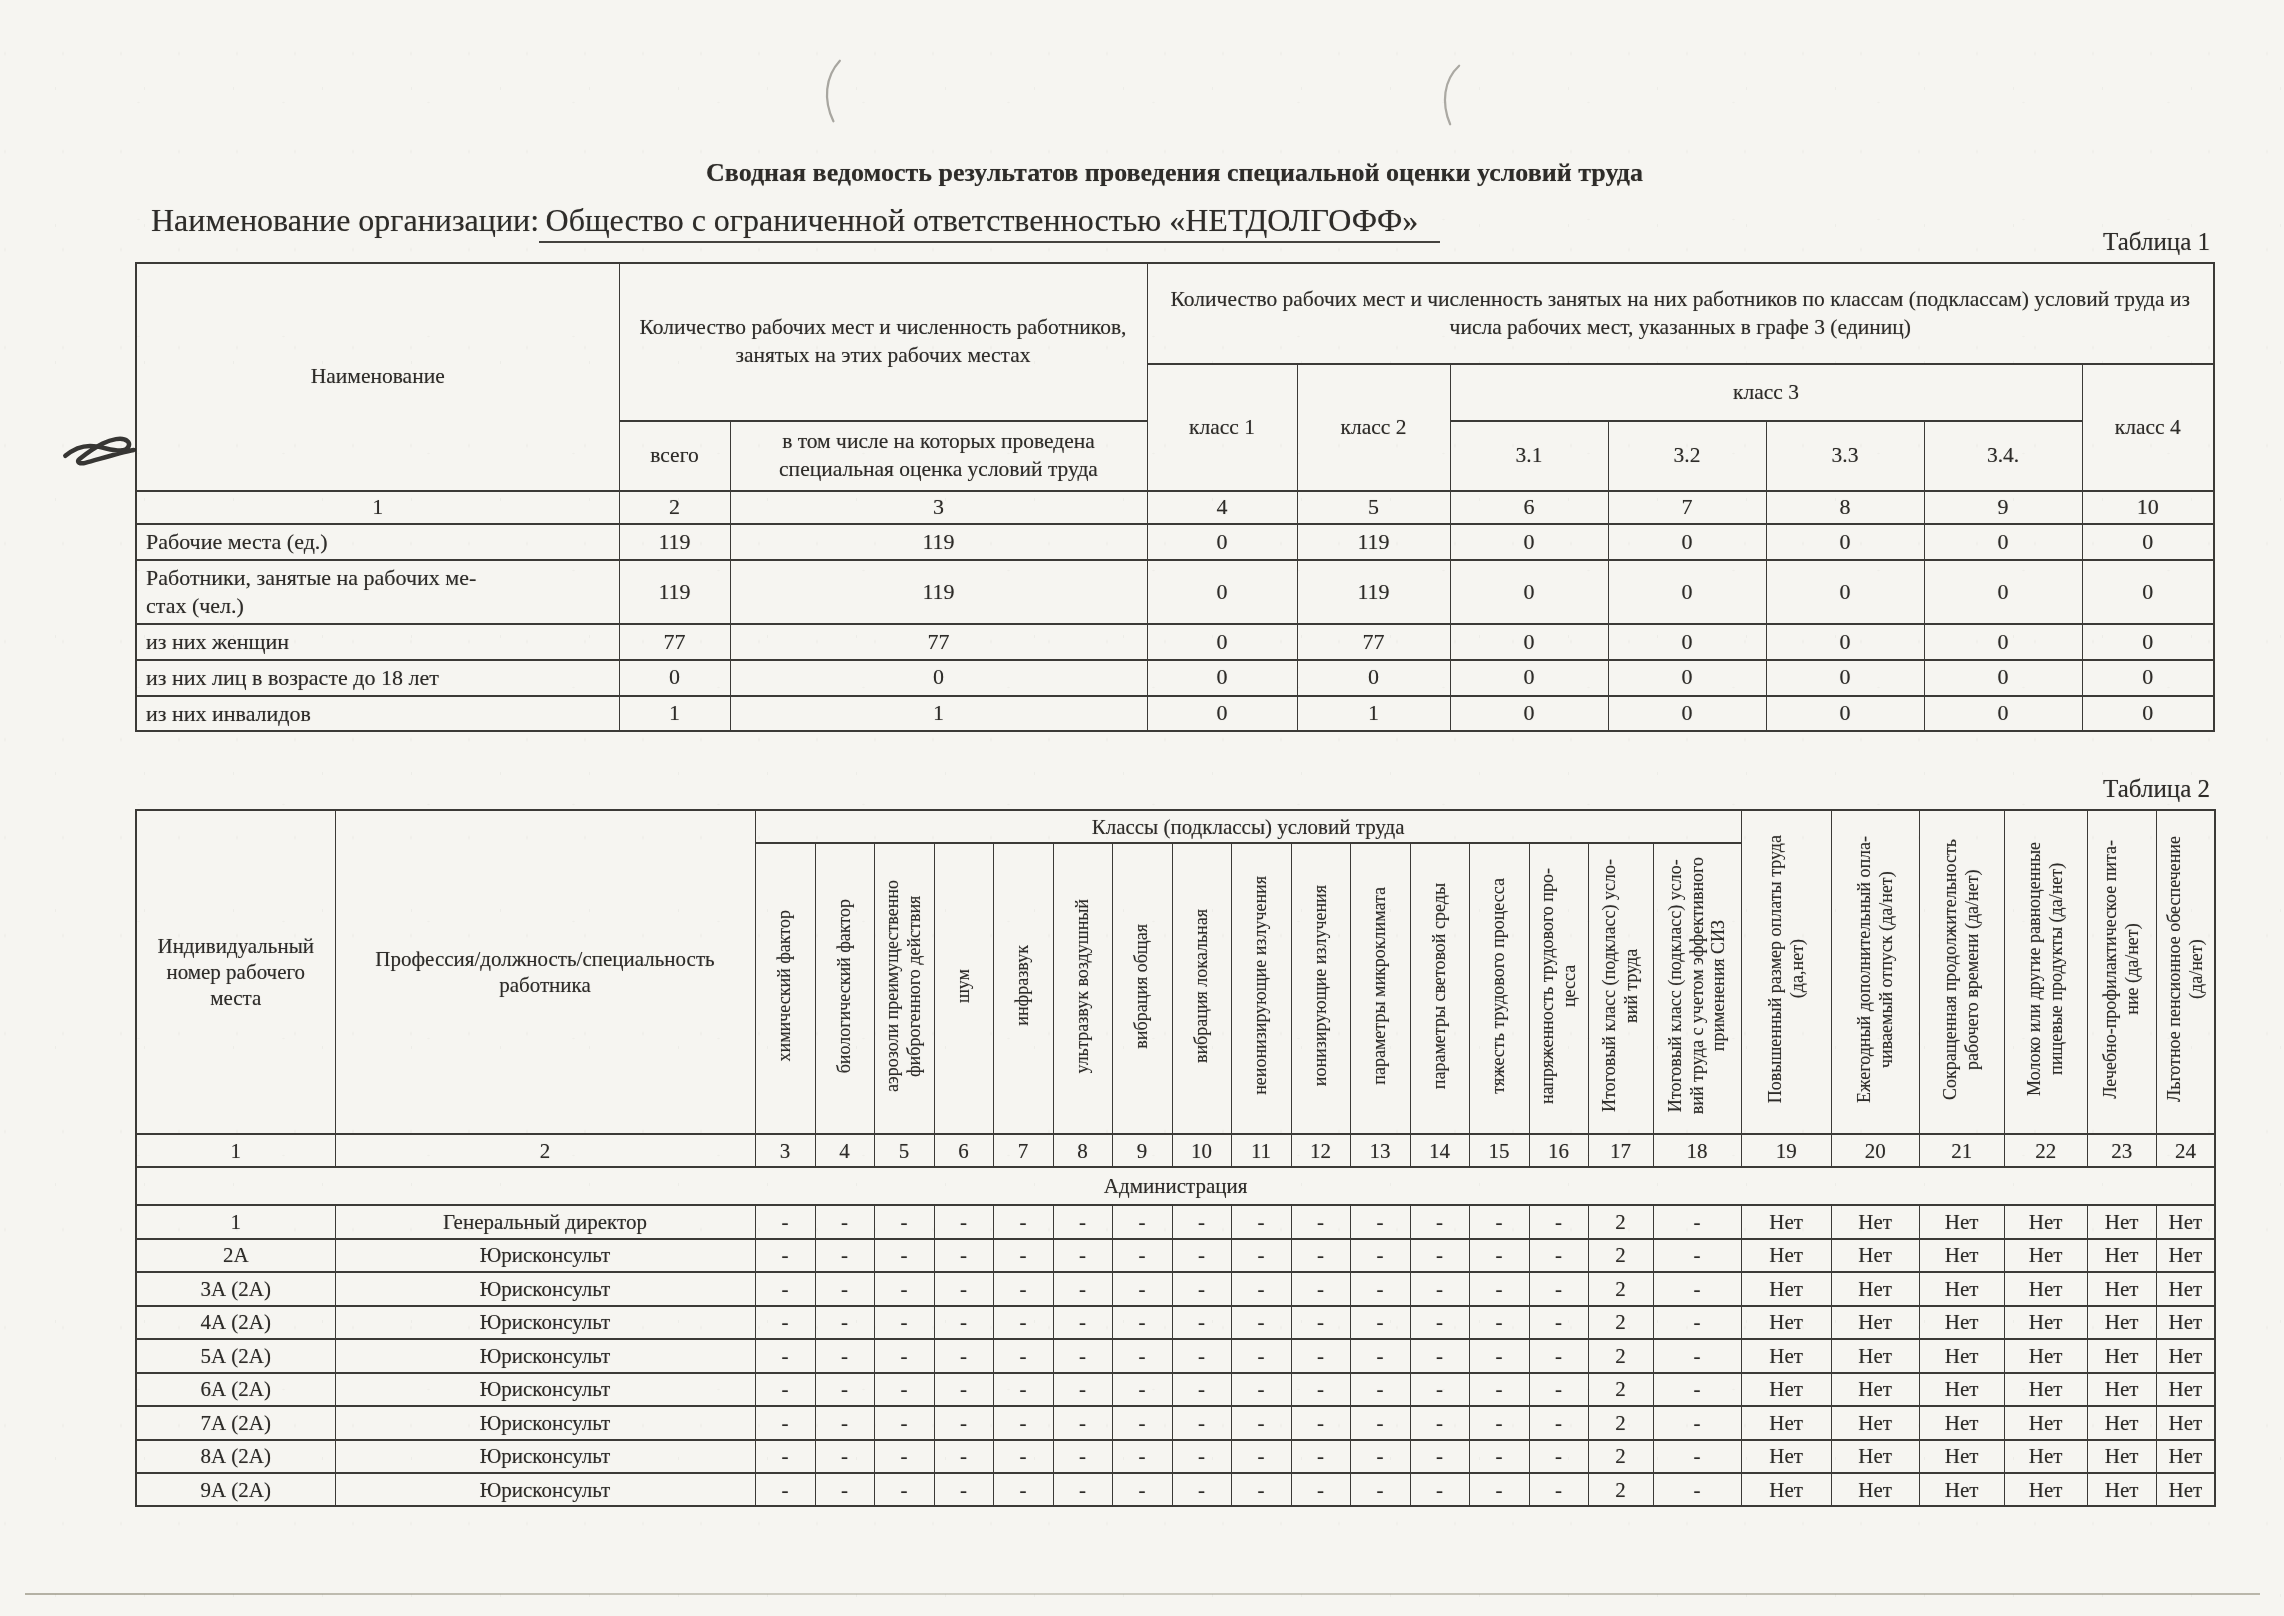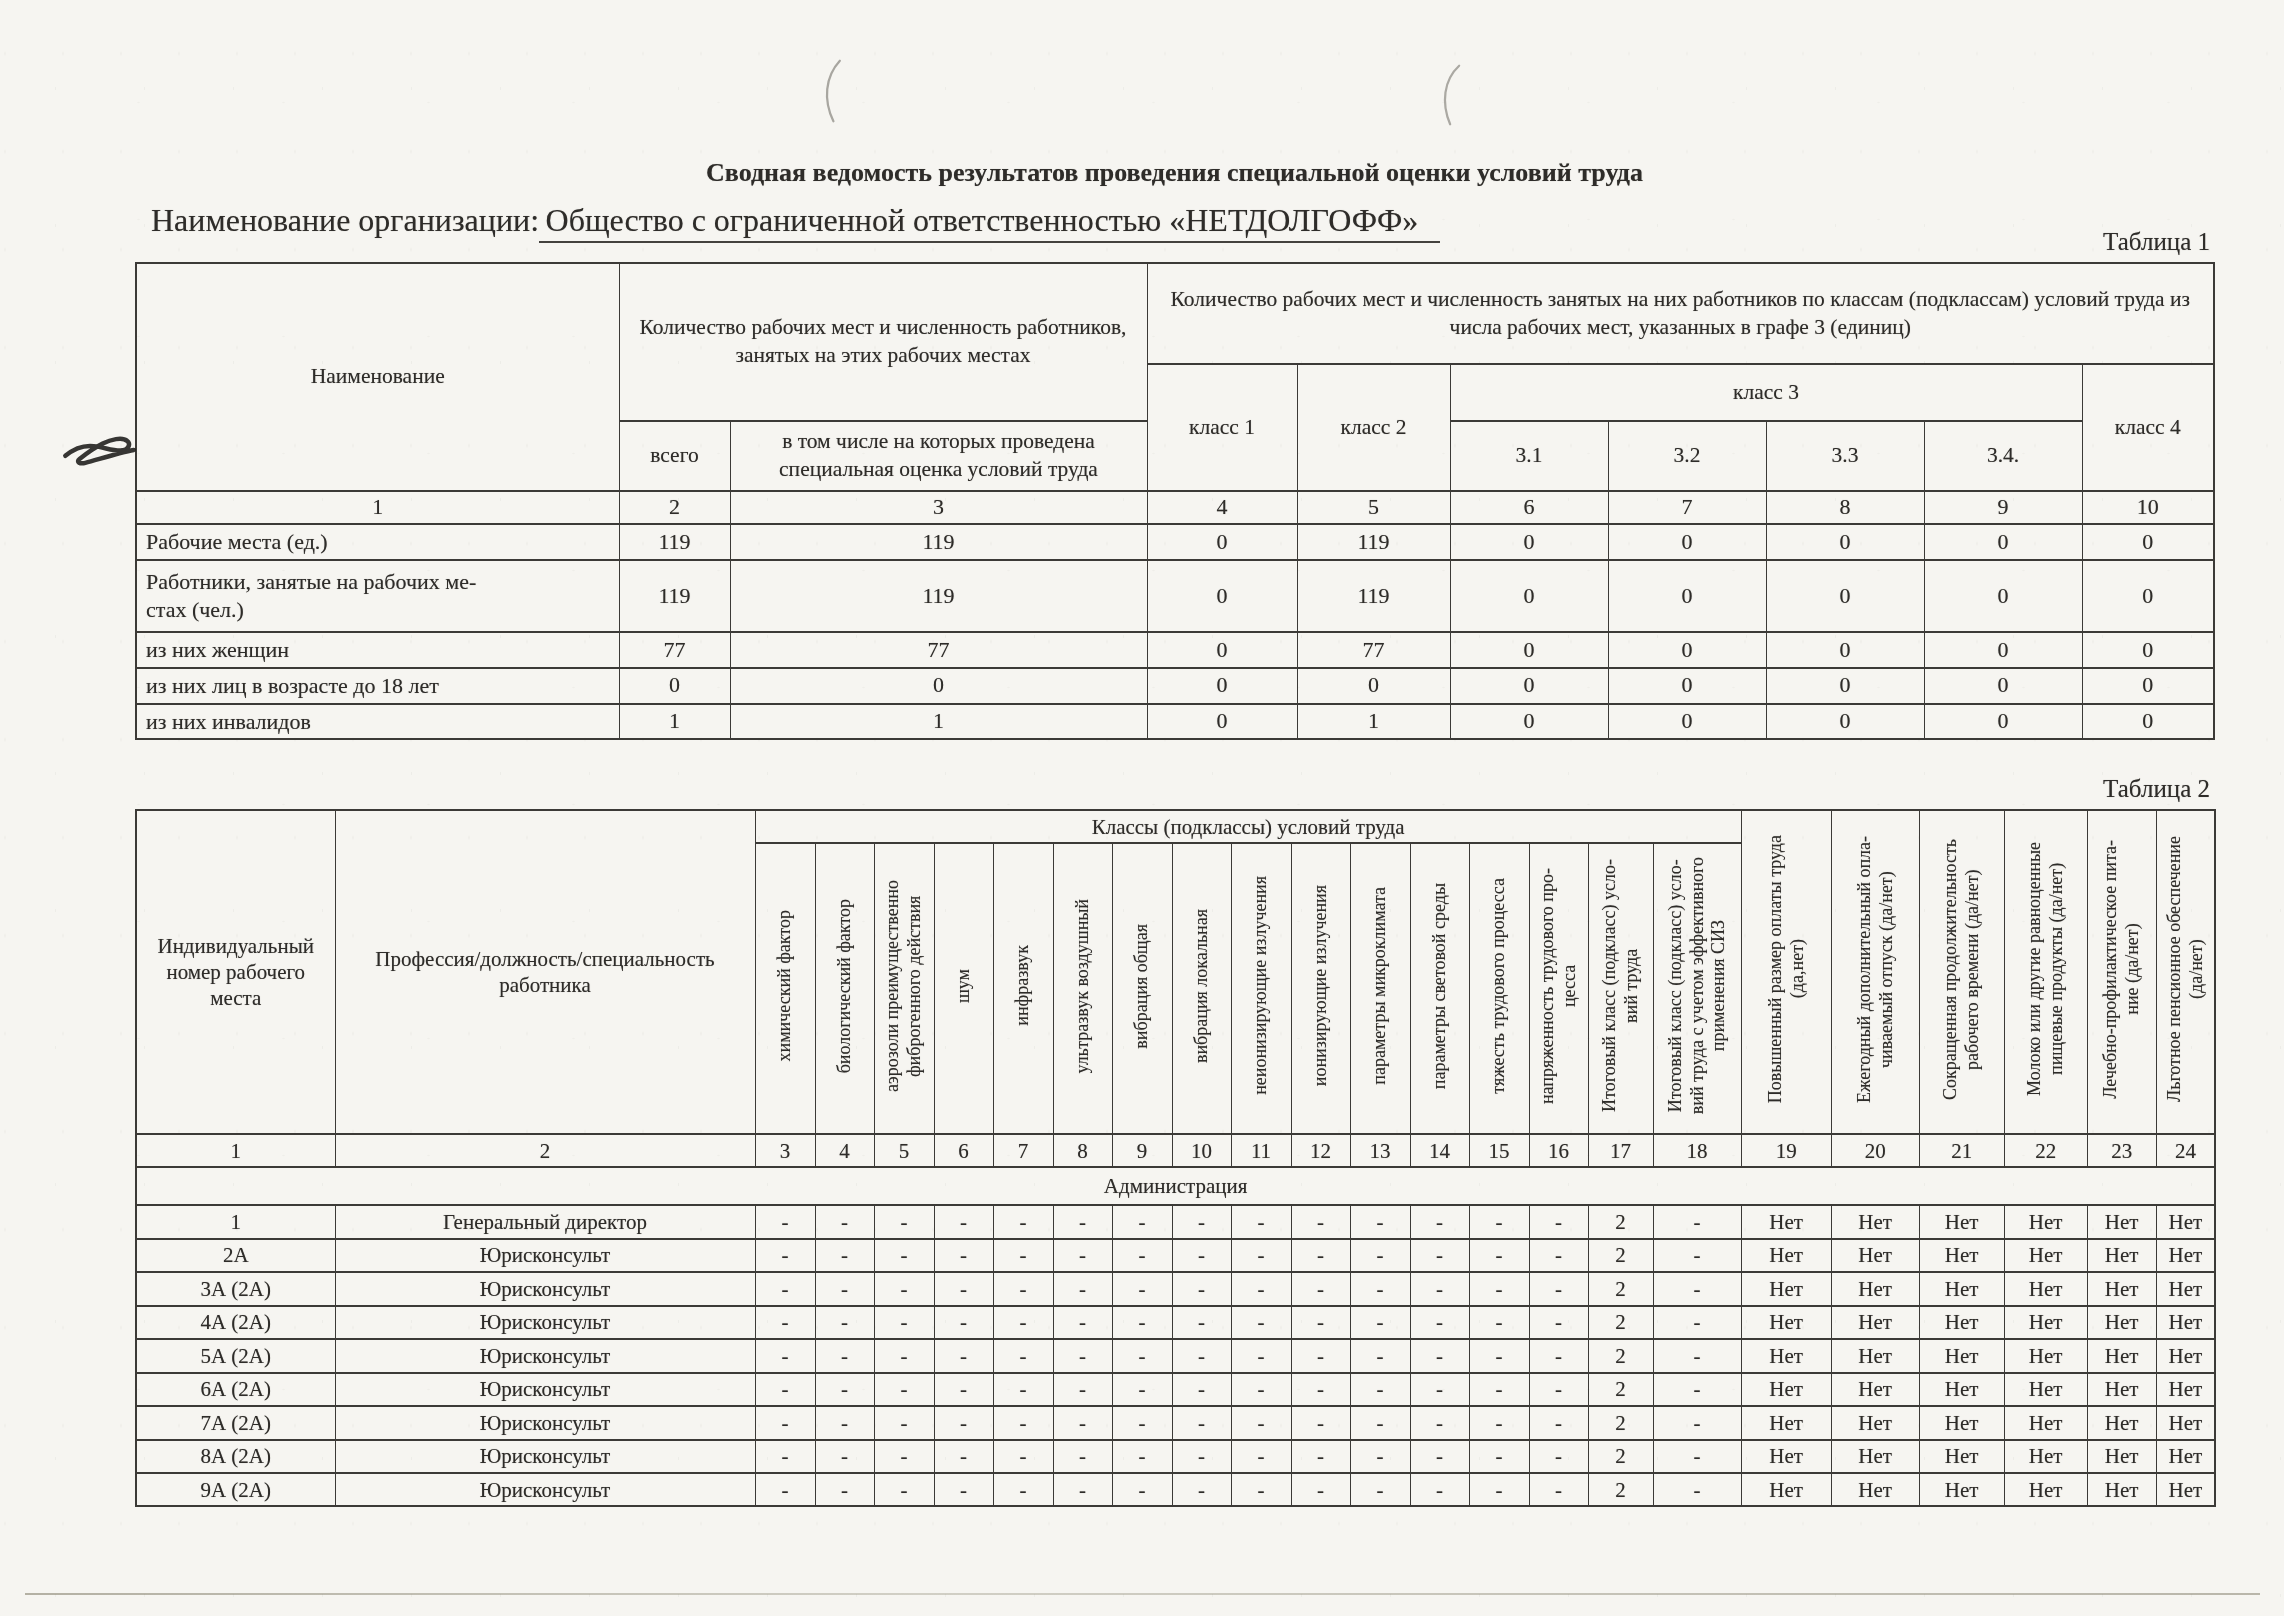--- a/index.html
+++ b/index.html
@@ -147,7 +147,7 @@
           <td class="val">0</td>
           <td class="val">0</td>
         </tr>
-        <tr style="height: 72px;">
+        <tr style="height: 64px;">
           <th class="rowlabel">Работники, занятые на рабочих ме-
 стах (чел.)</th>
           <td class="val">119</td>

